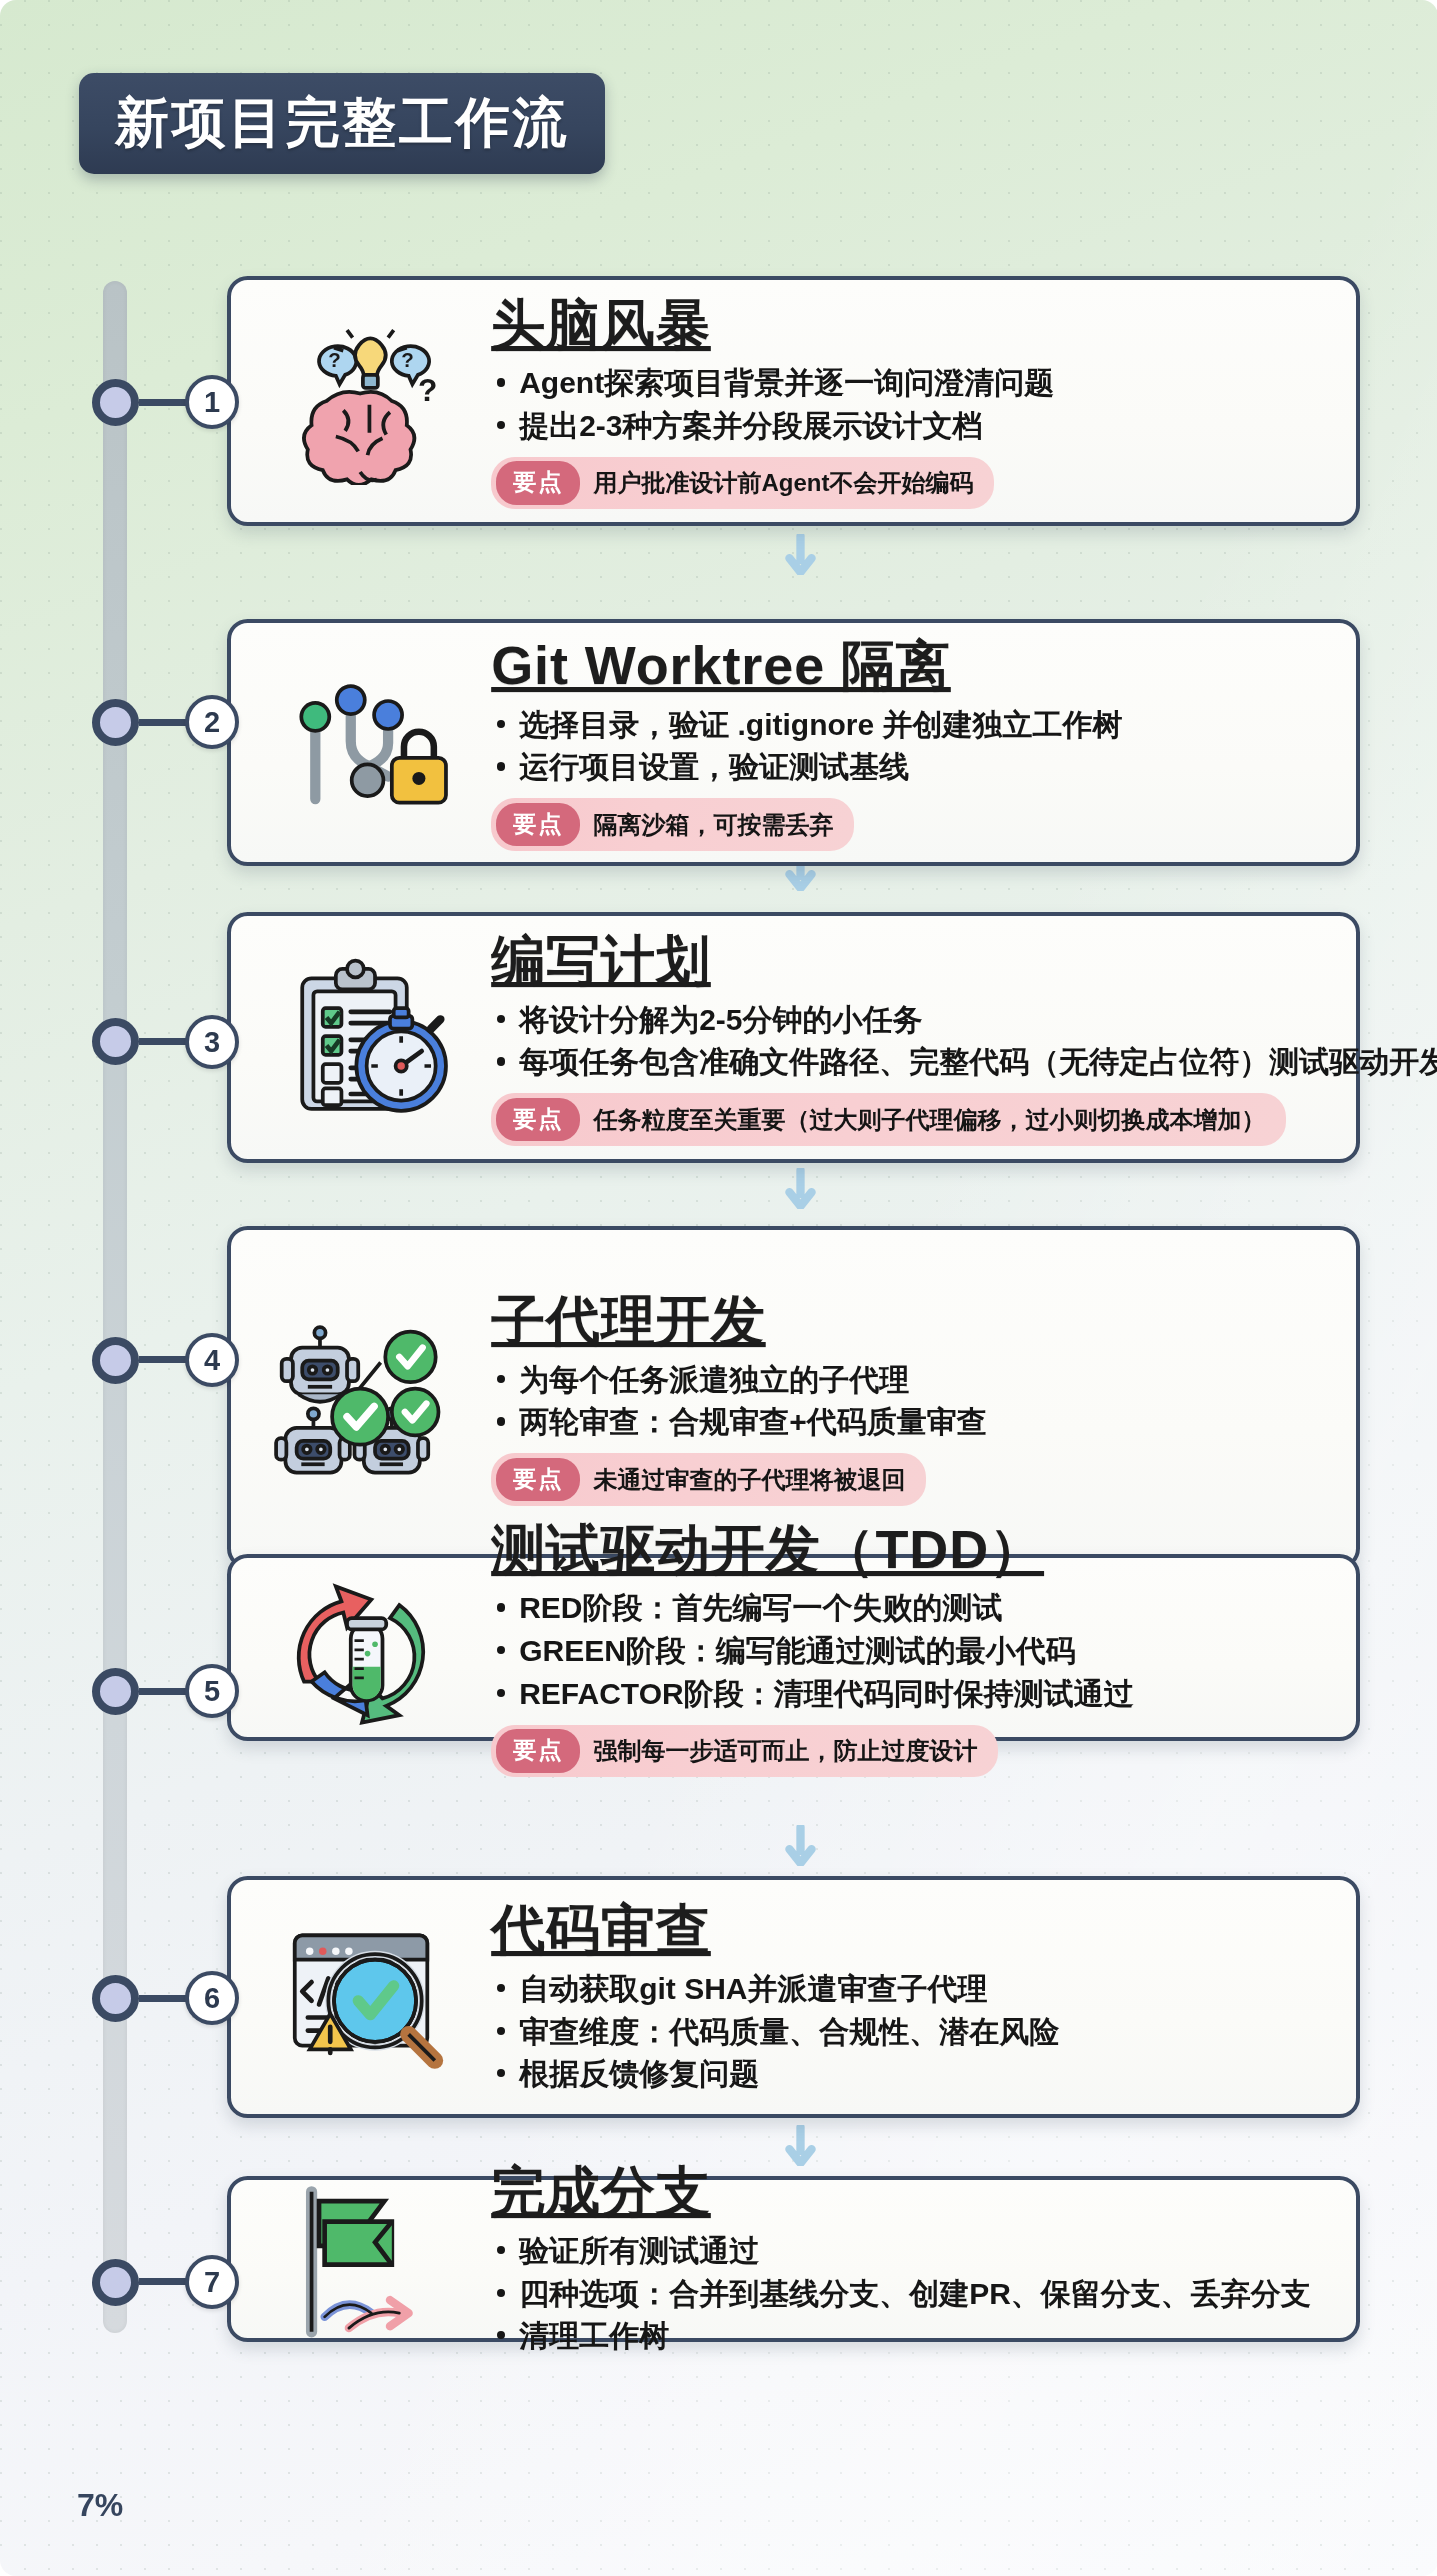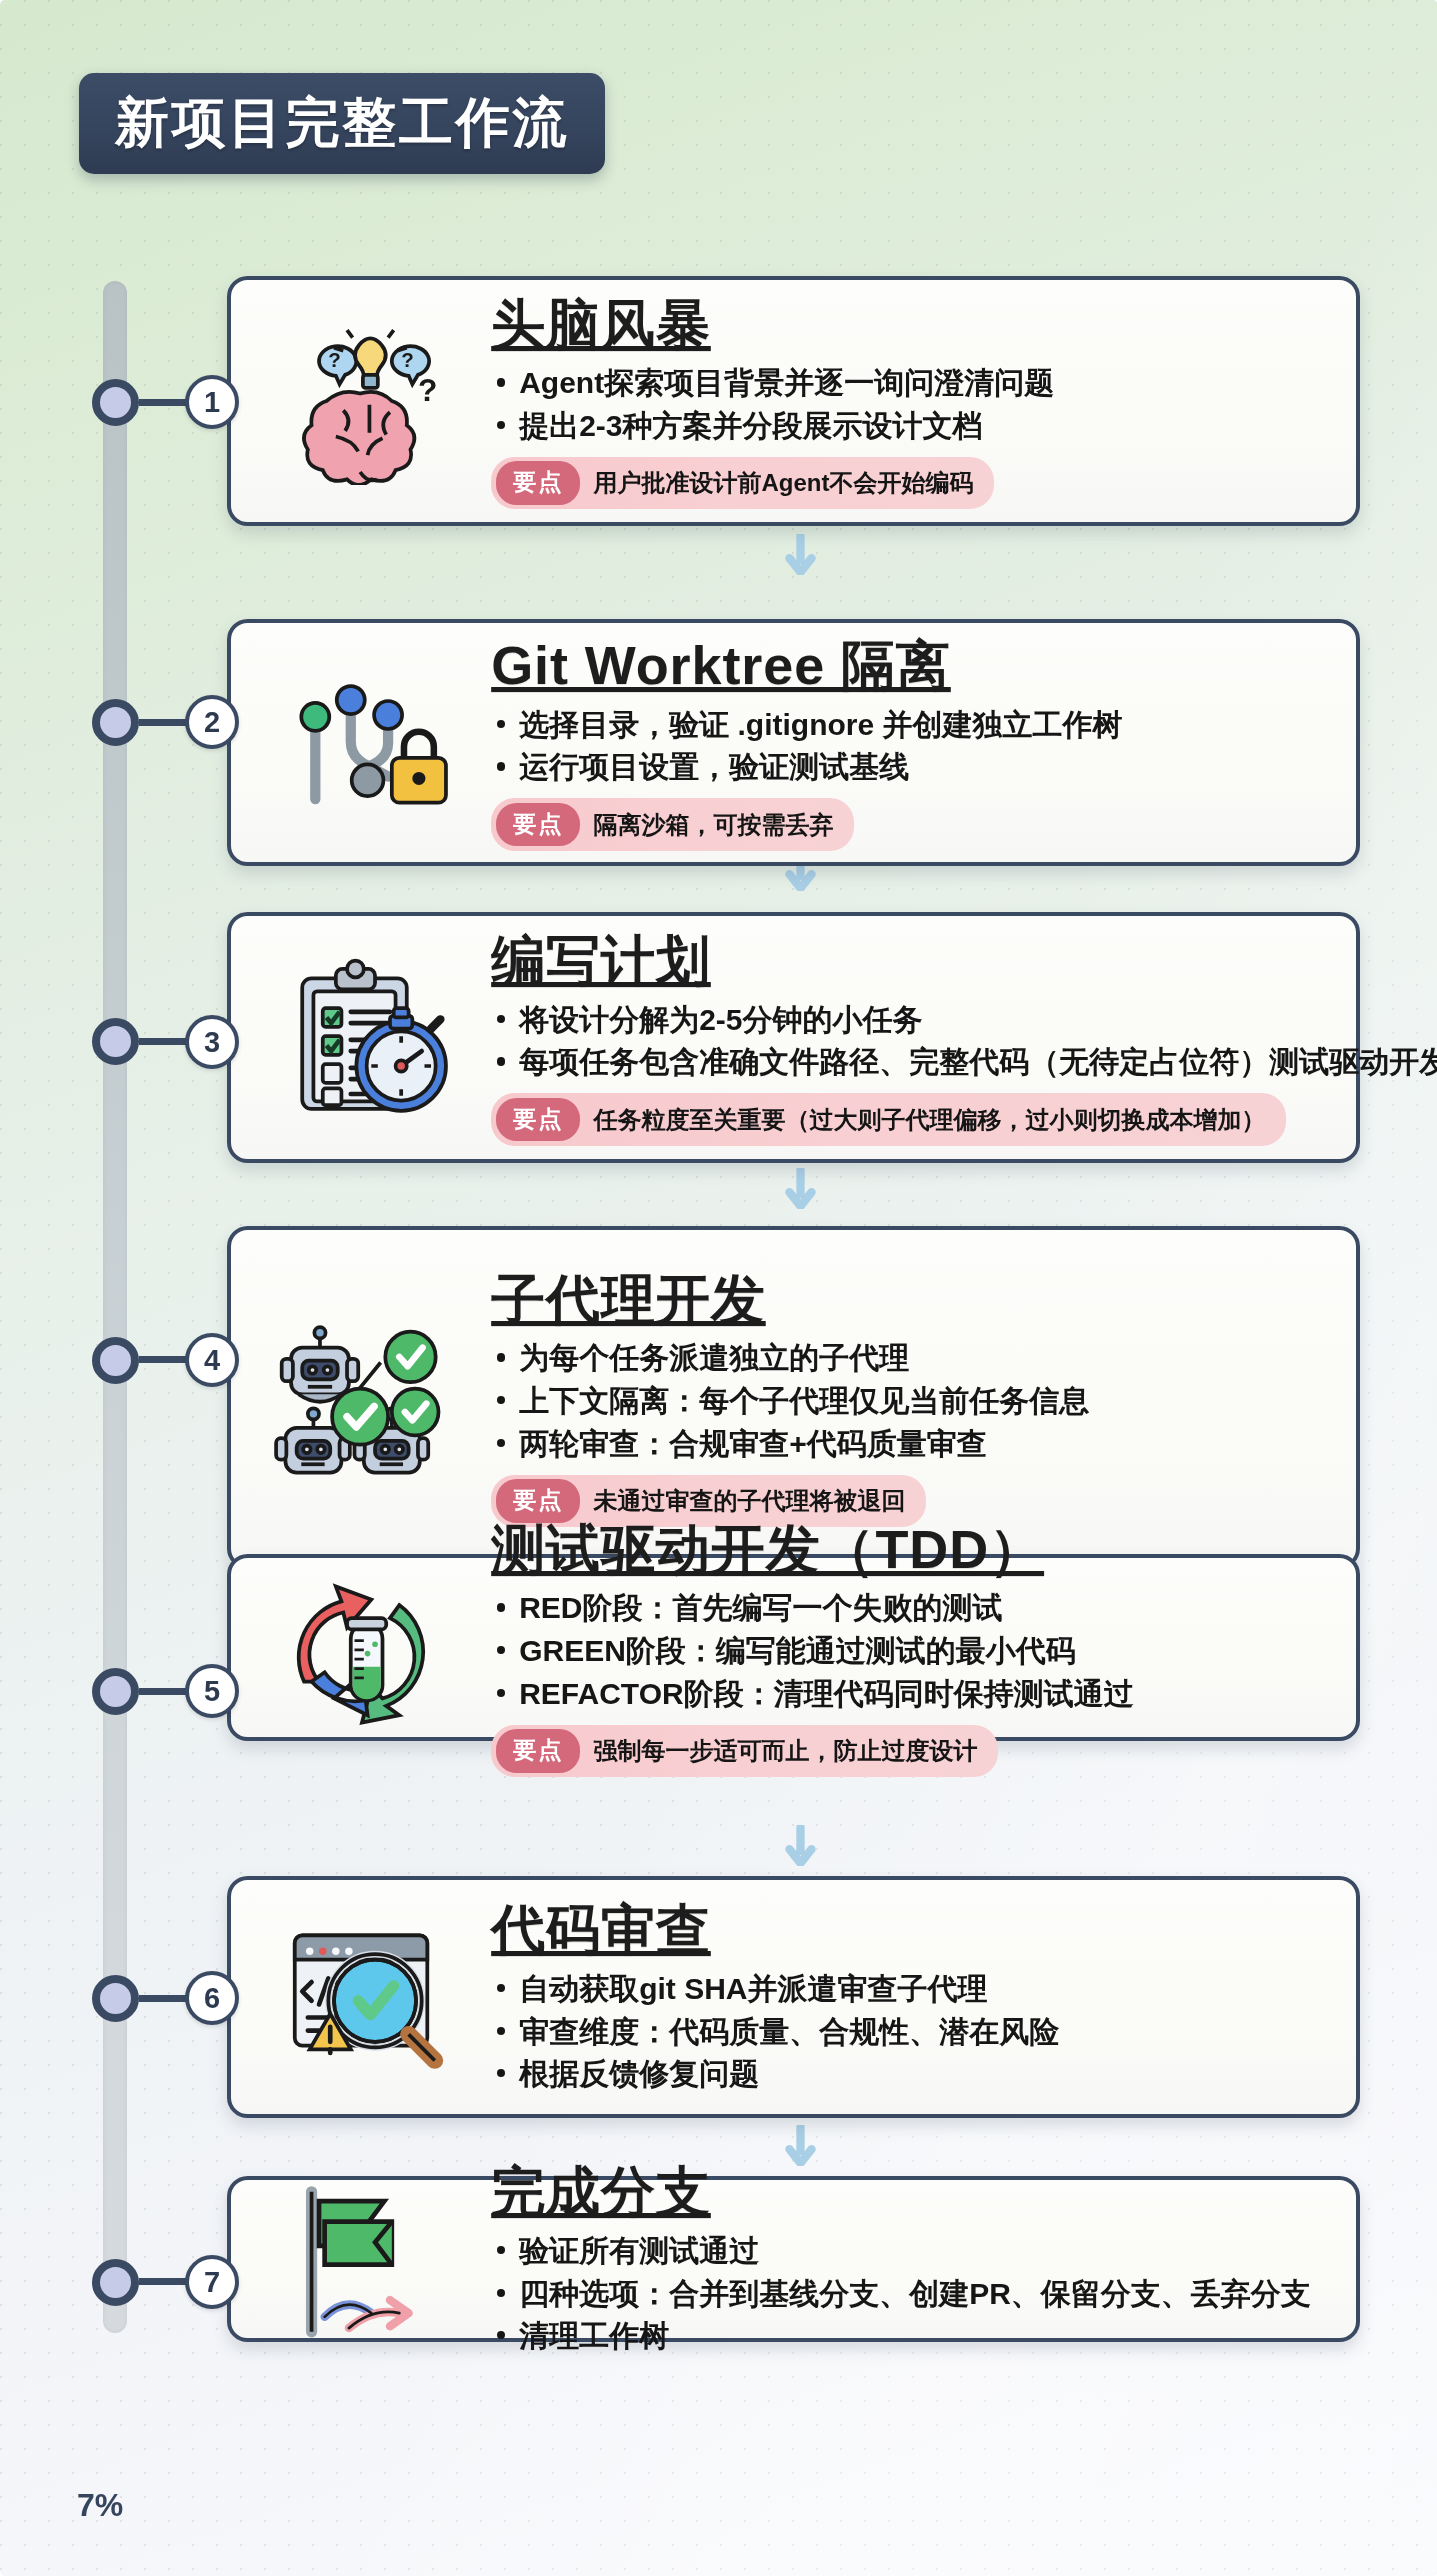--- a/index.html
+++ b/index.html
@@ -16,7 +16,7 @@
     background:
       radial-gradient(circle at 0.9px 0.9px, rgba(120,140,130,0.18) 0.9px, transparent 1.3px) 0 0 / 24px 24px,
       linear-gradient(160deg, #d6e9cf 0%, #dcecd6 14%, #e3eee2 30%, #e9f1ec 45%, #eef2f4 60%, #f2f4f8 74%, #f6f7fa 86%, #fafbfd 100%);
-    border-radius: 5px;
+    border-radius: 16px;
   }
   #root::after{
     content:"";

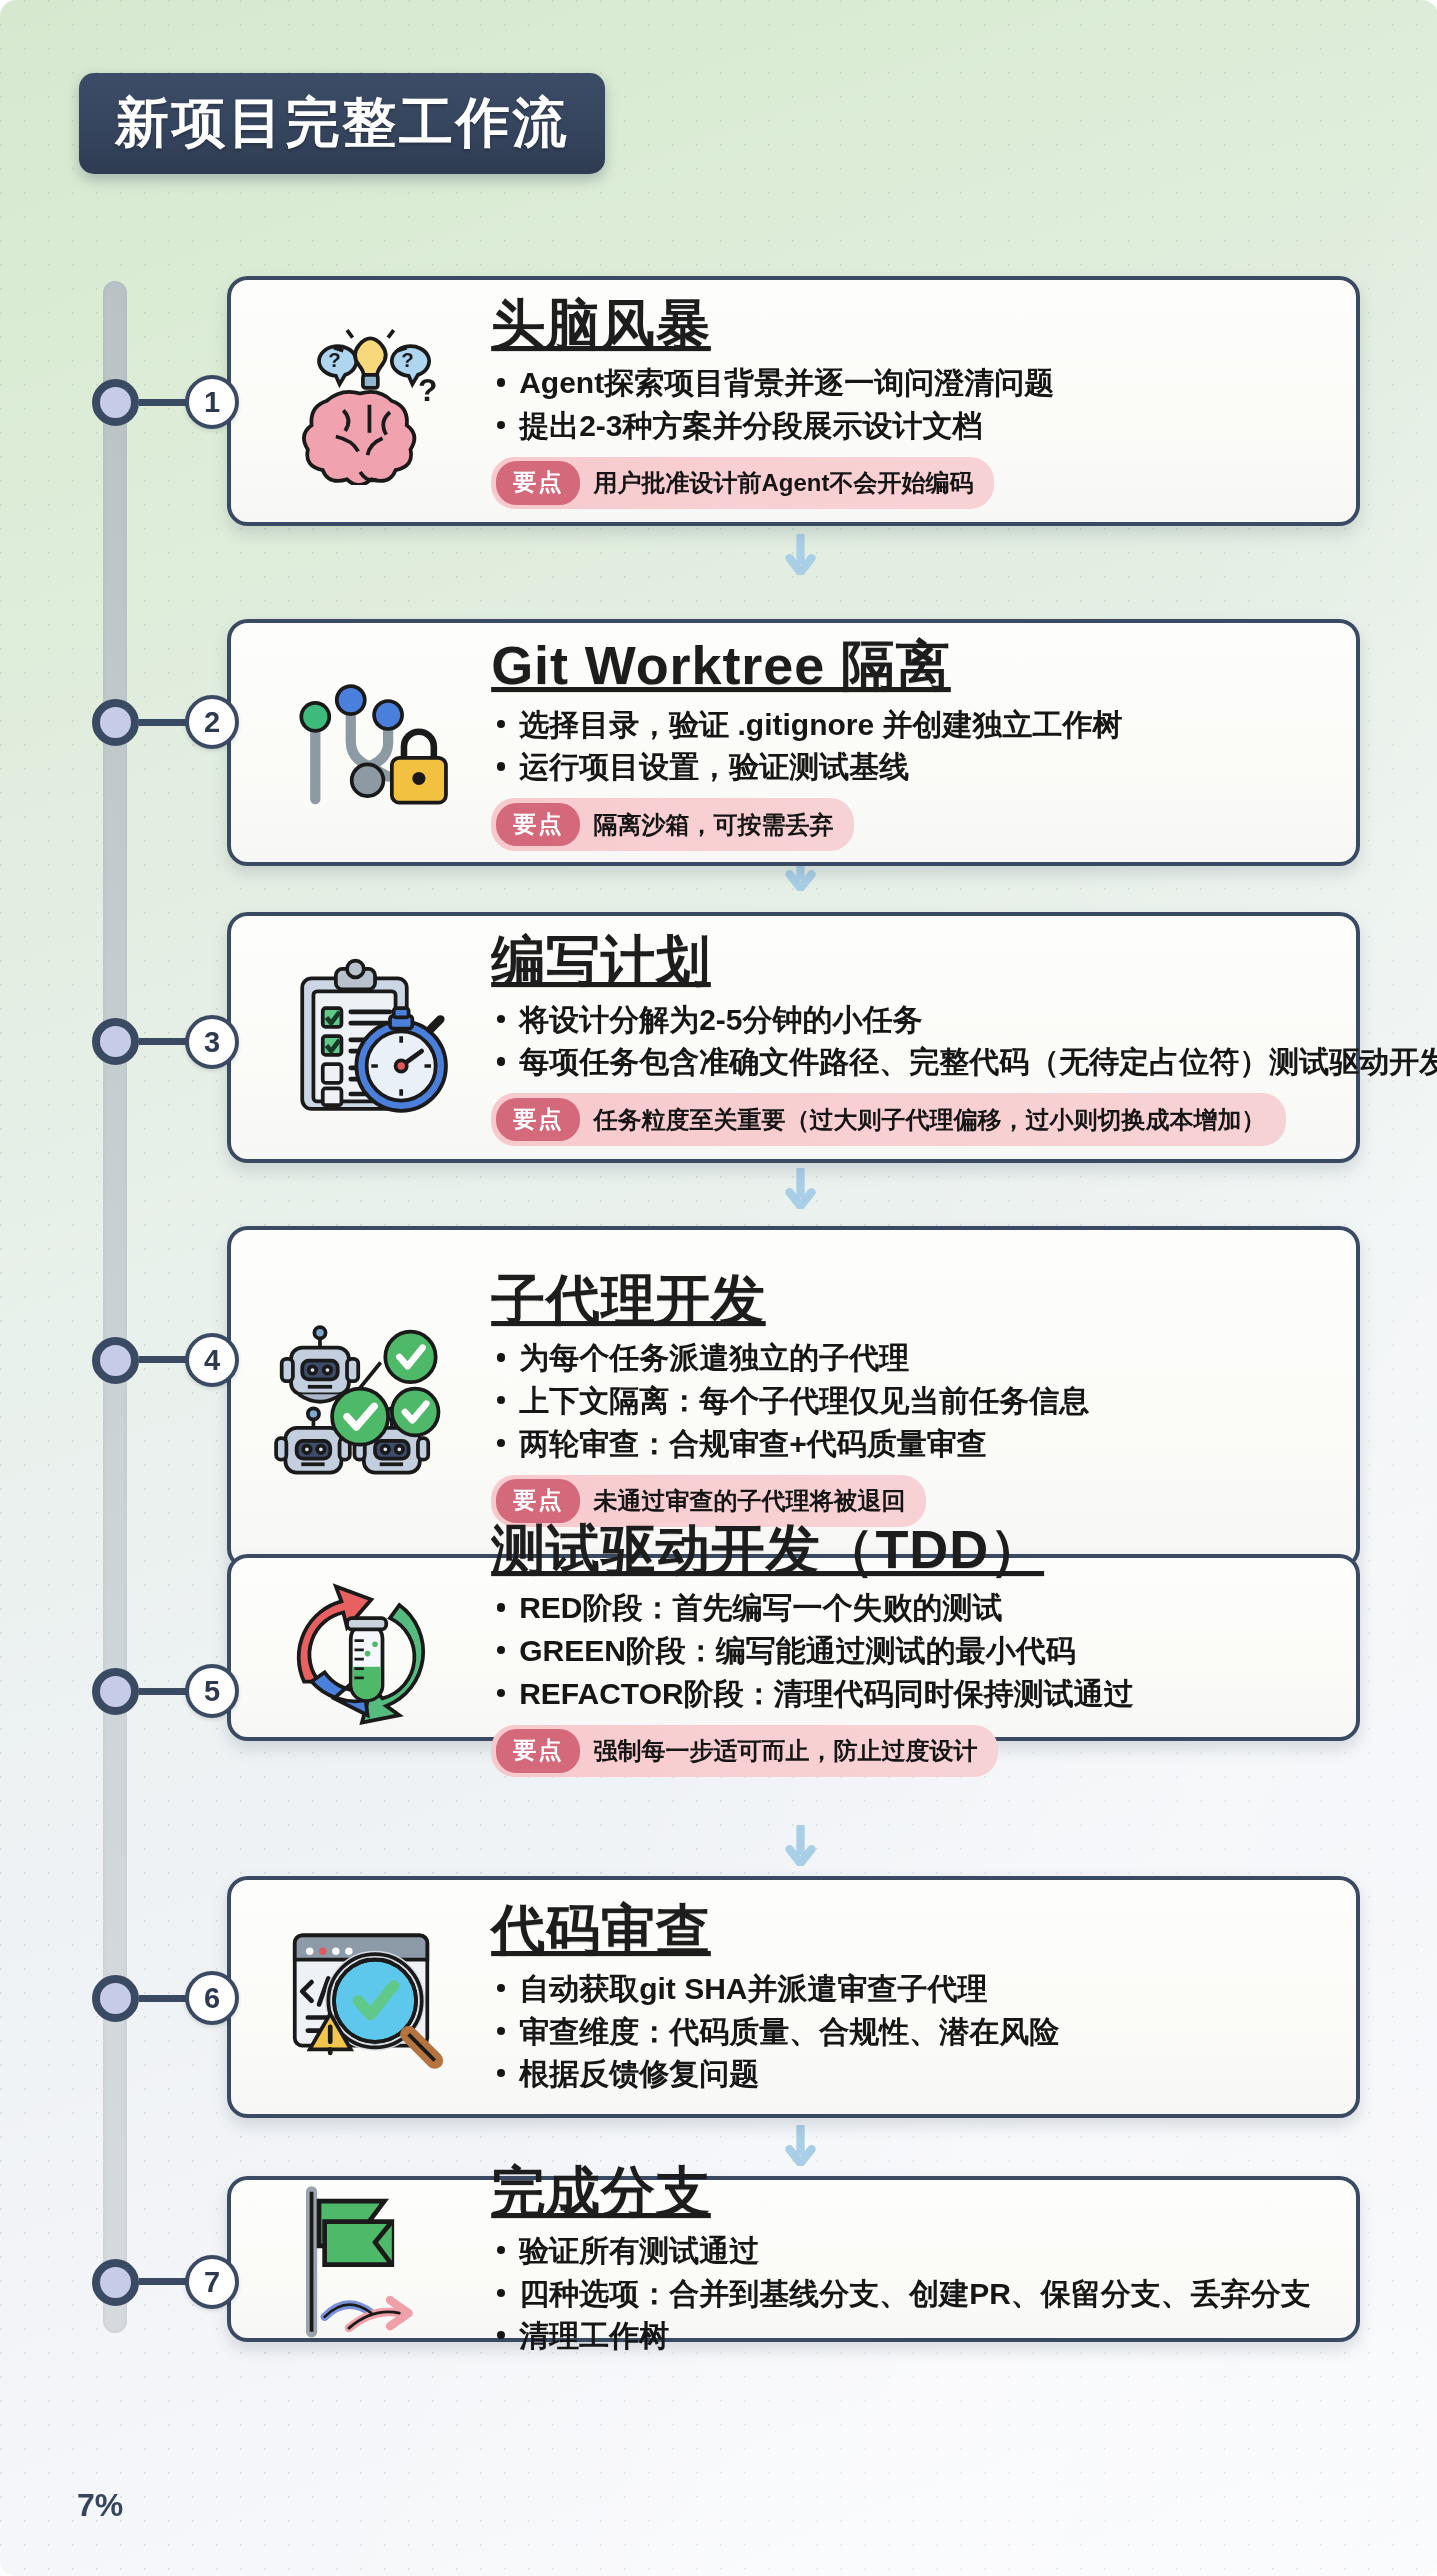--- a/index.html
+++ b/index.html
@@ -395,7 +395,6 @@
       <div class="card-title">子代理开发</div>
       <ul class="bullets">
         <li>为每个任务派遣独立的子代理</li>
-        <li>上下文隔离：每个子代理仅见当前任务信息</li>
         <li>两轮审查：合规审查+代码质量审查</li>
       </ul>
       <div class="keypoint">

